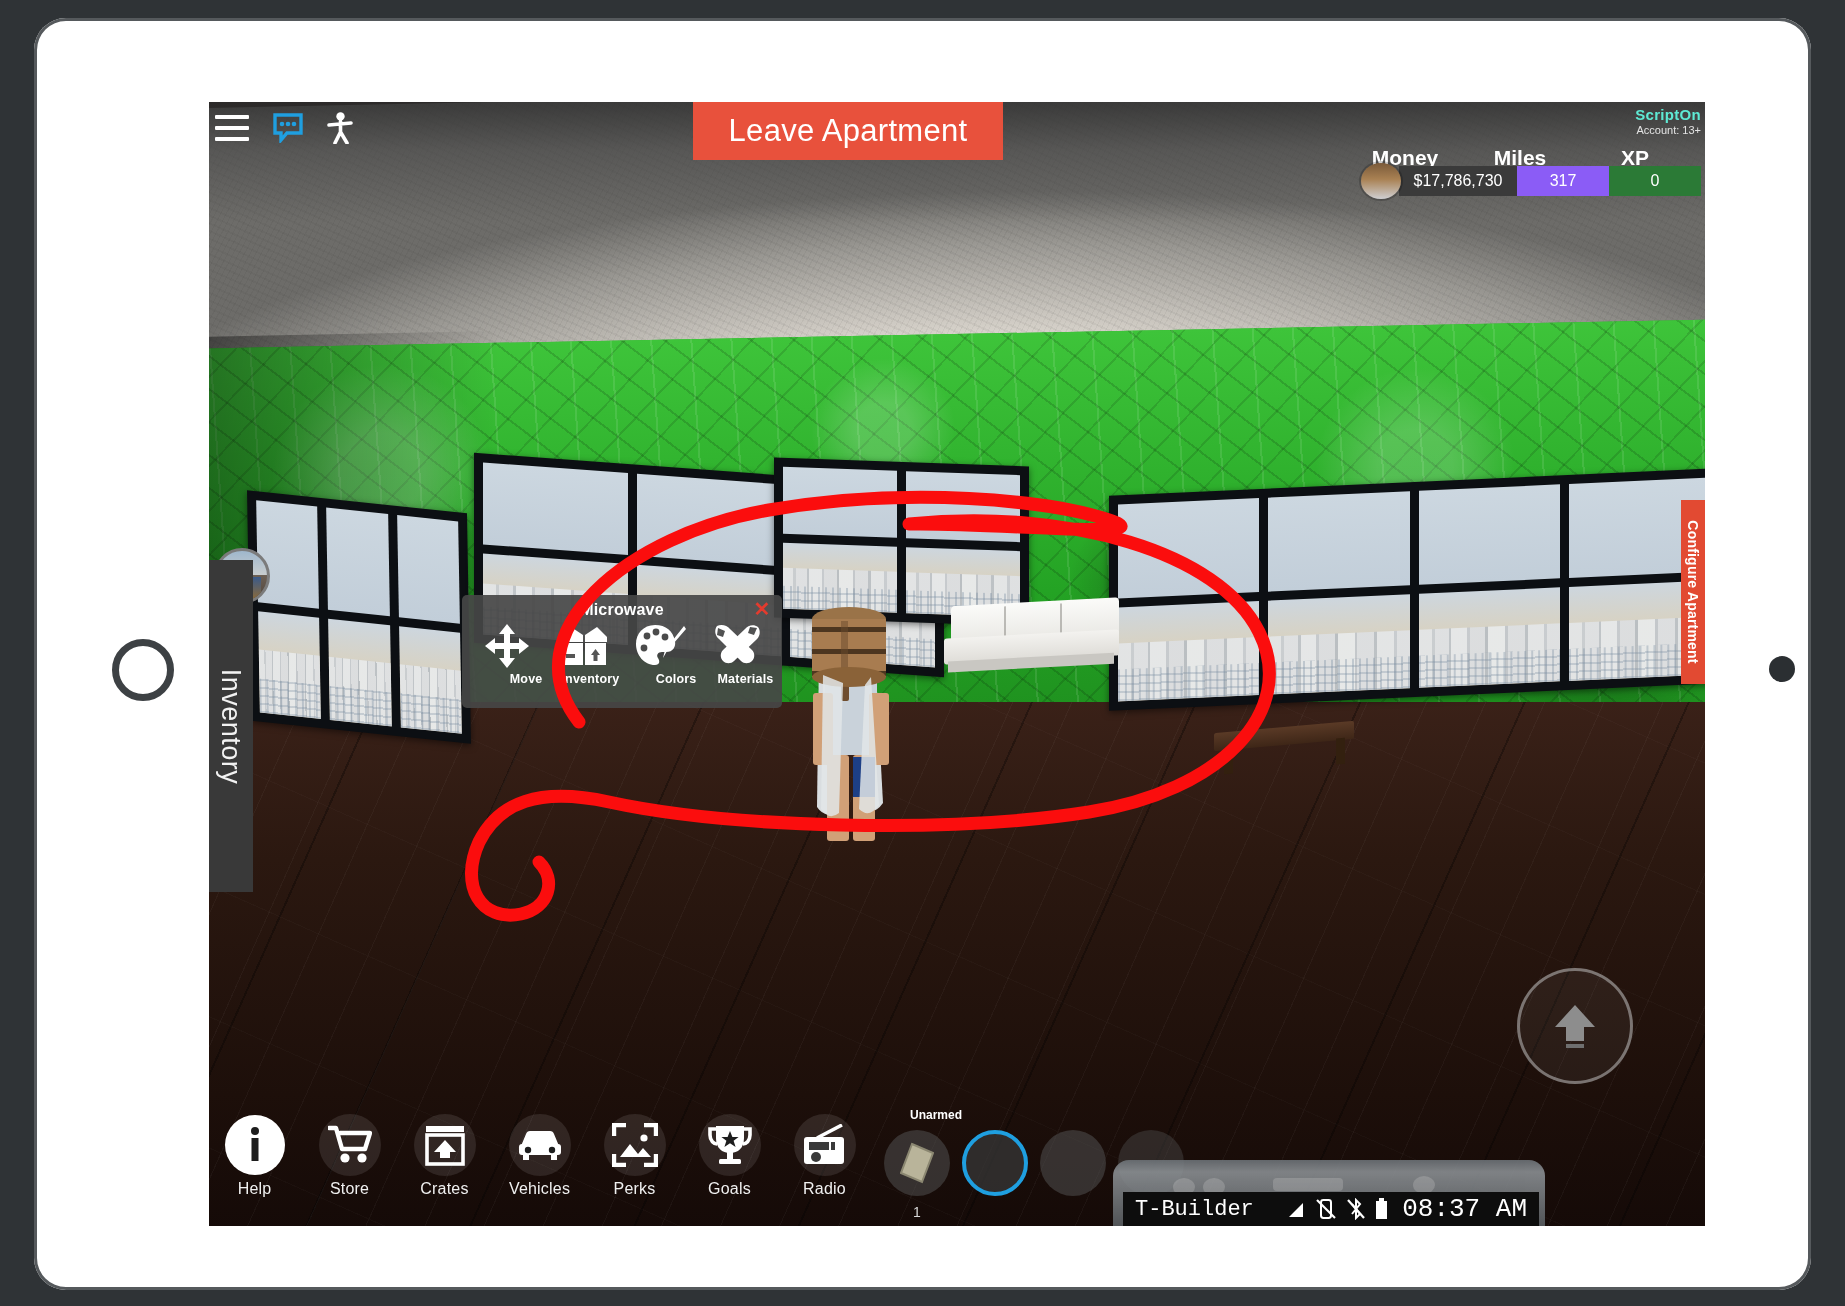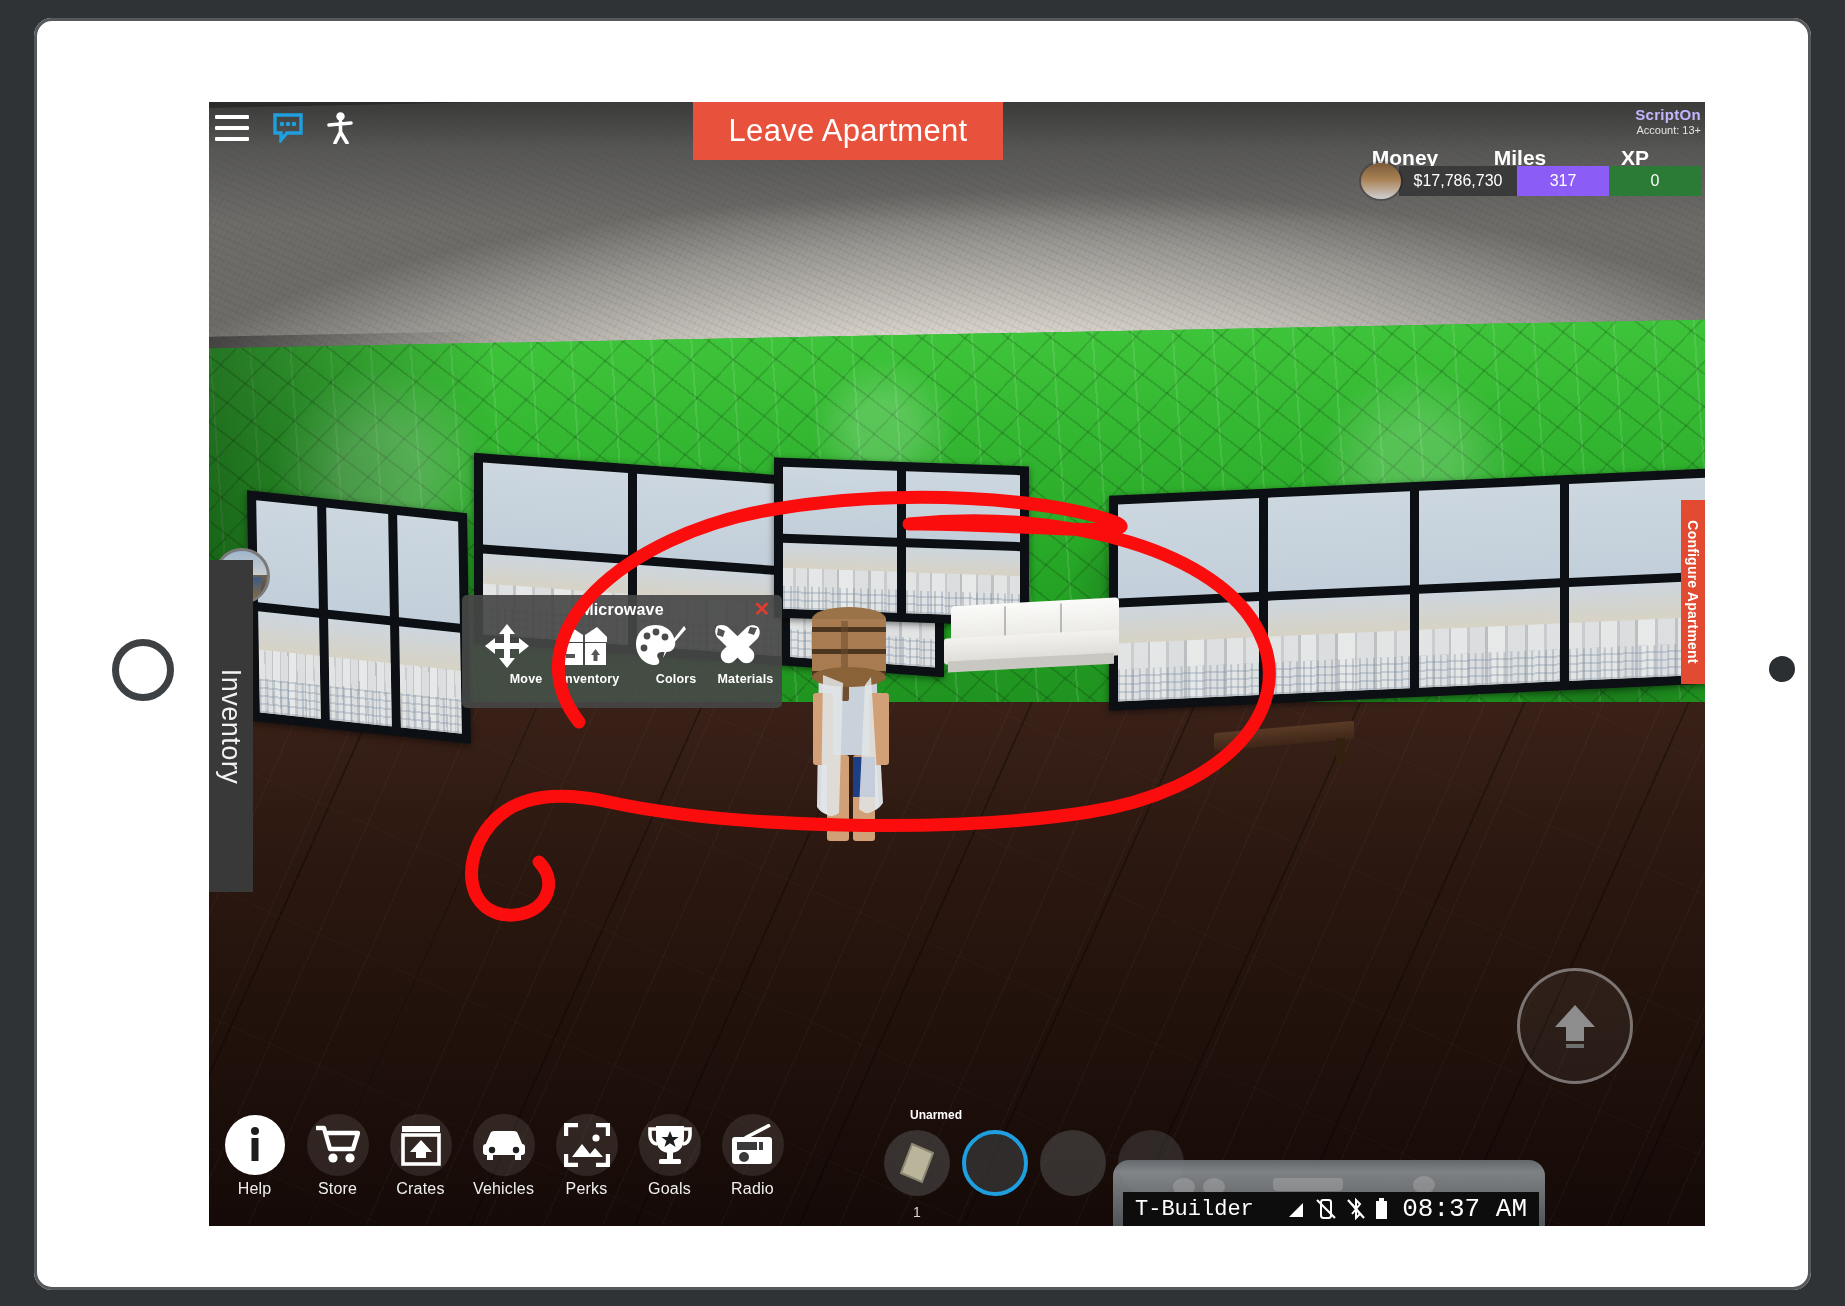--- a/index.html
+++ b/index.html
@@ -18,7 +18,7 @@
   #tablet-body{
     position:absolute; left:34px; top:18px; width:1777px; height:1272px;
     background:#ffffff;
-    border-radius:18px;
+    border-radius:32px;
     box-shadow:0 0 0 3px #55595c inset;
   }
   #home-button{

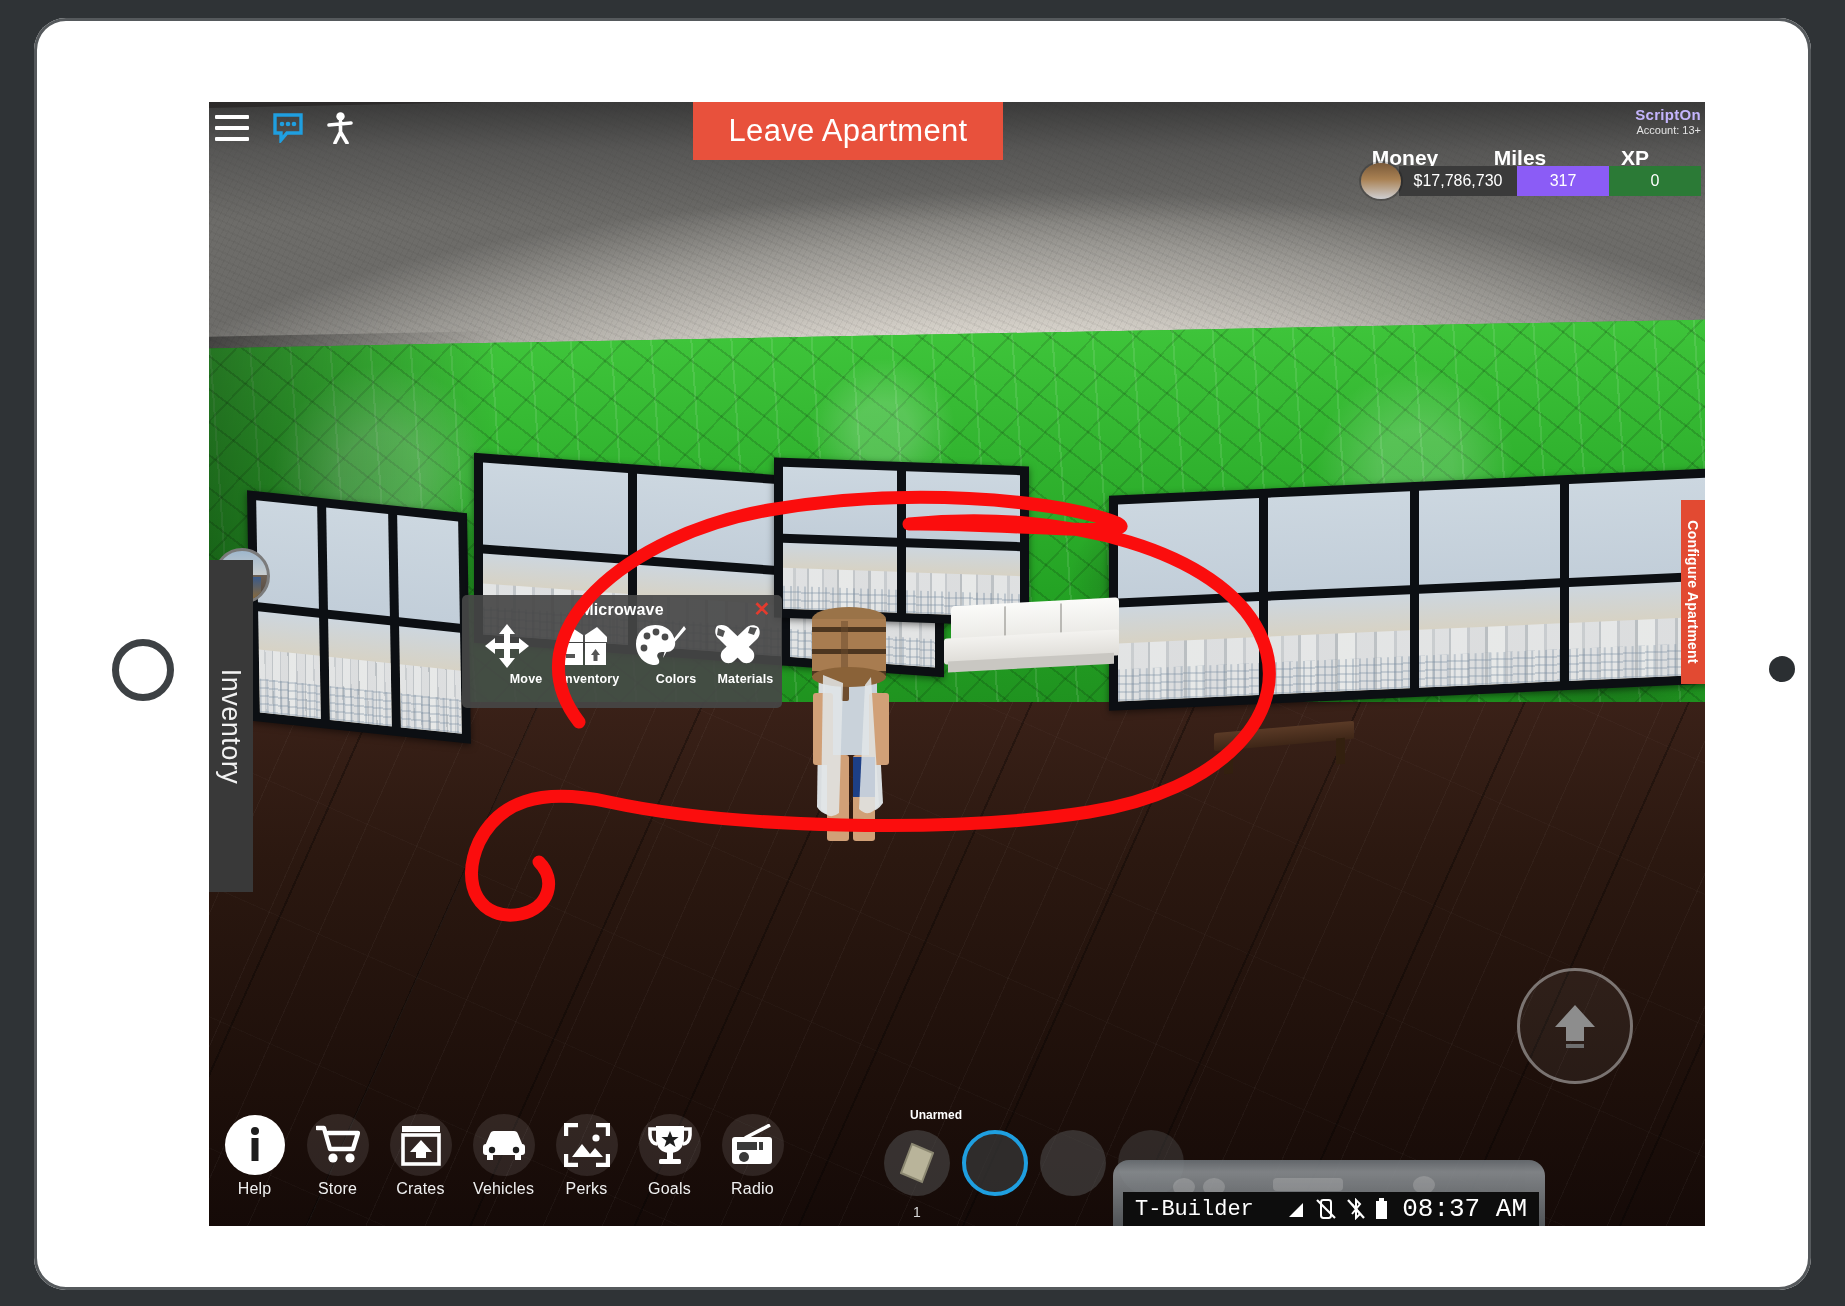--- a/index.html
+++ b/index.html
@@ -211,7 +211,7 @@
 
   
   #player-panel{ position:absolute; right:4px; top:4px; width:340px; text-align:right; }
-  #player-name{ font-size:15px; font-weight:bold; color:#c4b5fd; letter-spacing:.3px; }
+  #player-name{ font-size:15px; font-weight:bold; color:#5eead4; letter-spacing:.3px; }
   #player-account{ font-size:11px; color:#e4e4e4; margin-top:1px; }
   #stats-headers{ display:flex; justify-content:space-between; gap:0; margin-top:10px; padding-right:22px; }
   #stats-headers span{ font-size:21px; font-weight:bold; color:#fff; width:88px; text-align:center; }

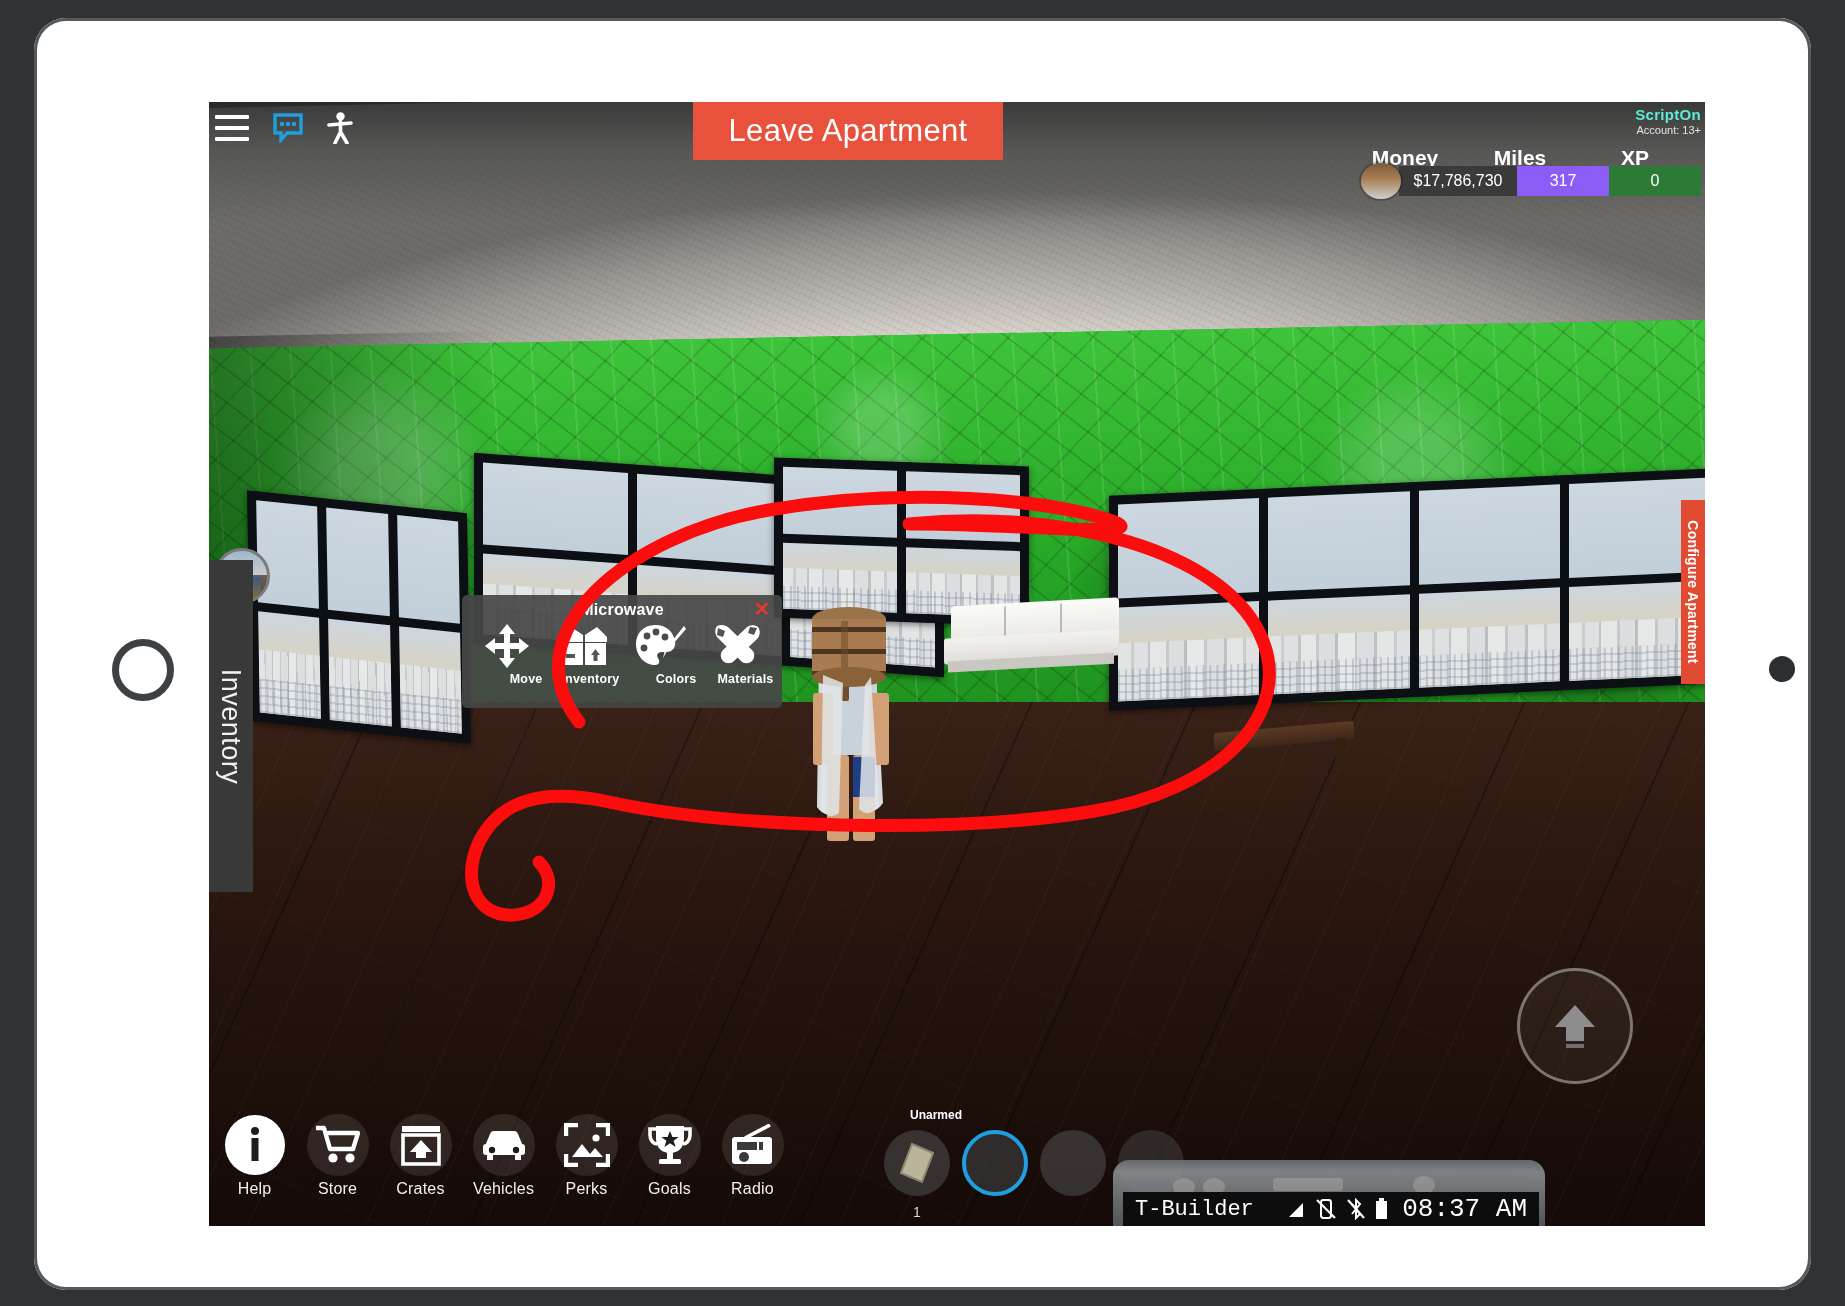--- a/index.html
+++ b/index.html
@@ -297,7 +297,7 @@
 
   
   #bottom-toolbar{
-    position:absolute; left:6px; bottom:28px; display:flex; align-items:flex-end; gap:4px;
+    position:absolute; left:6px; bottom:28px; display:flex; align-items:flex-end; gap:16px;
   }
   .tool-item{ width:79px; text-align:center; cursor:pointer; }
   .tool-circle{

